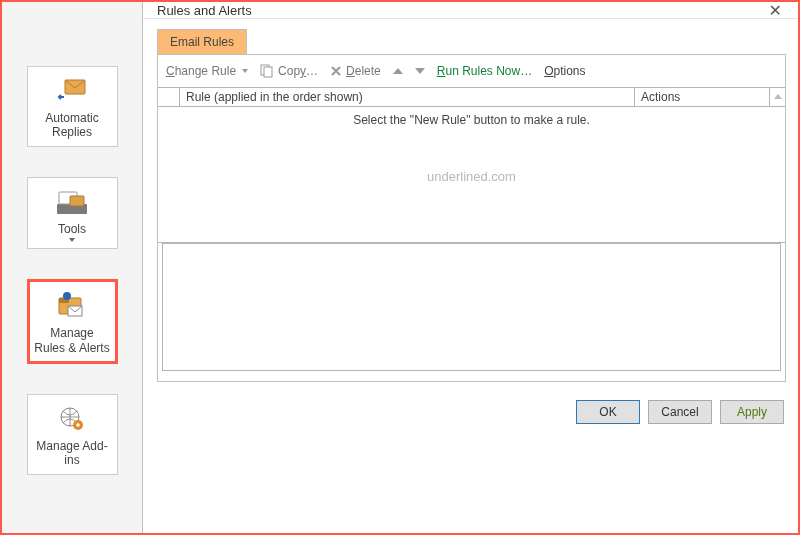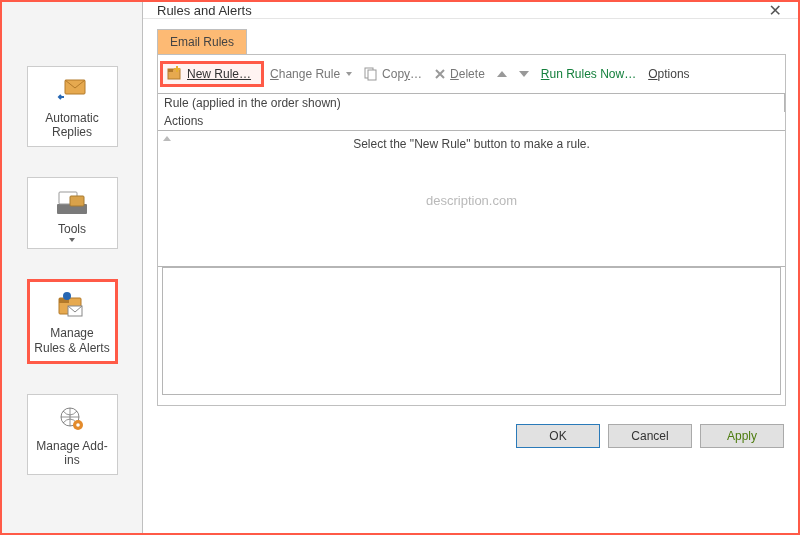--- a/index.html
+++ b/index.html
@@ -275,15 +275,6 @@
 
   <div class="pane">
     <div class="toolbar">
-      <span class="tbtn newrule">
-        <svg width="16" height="16" viewBox="0 0 16 16">
-            <rect x="1" y="3" width="12" height="10" fill="#e6a94f" stroke="#b37a2a"></rect>
-            <rect x="1" y="3" width="5" height="3" fill="#b37a2a"></rect>
-            <rect x="9" y="0" width="2" height="6" fill="#e7b02f"></rect>
-            <rect x="7" y="2" width="6" height="2" fill="#e7b02f"></rect>
-          </svg>
-        <span><span class="under">New Rule…</span></span>
-      </span>
       <span class="tbtn">
         <span><span class="under">C</span><span>hange Rule</span></span>
         <span class="tri-caret"></span>

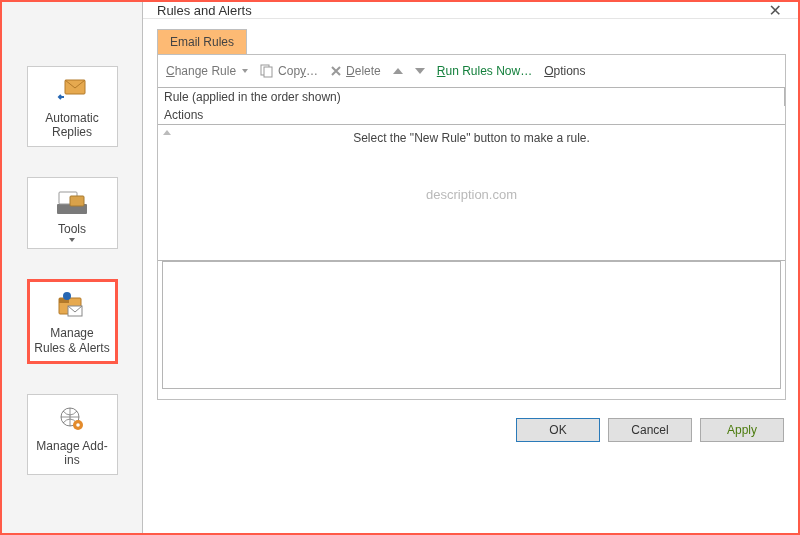--- a/index.html
+++ b/index.html
@@ -144,7 +144,6 @@
     background: #fff;
     border-top: 1px solid #b5b5b5;
     border-bottom: 1px solid #b5b5b5;
-    flex-direction: column;
   }
   .gh-check { width: 22px; border-right: 1px solid #b5b5b5; }
   .gh-rule { flex: 1; border-right: 1px solid #b5b5b5; padding: 2px 6px; }

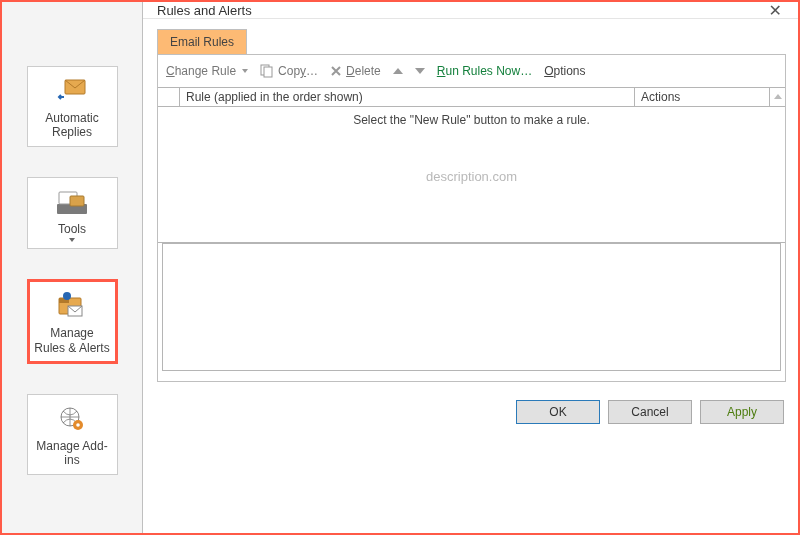--- a/index.html
+++ b/index.html
@@ -309,7 +309,7 @@
     </div>
     <div class="list-area">
       <div class="empty-msg">Select the "New Rule" button to make a rule.</div>
-      <div class="watermark">description.com</div>
+      <div class="watermark">underlined.com</div>
     </div>
 
     <div class="desc-box"></div>

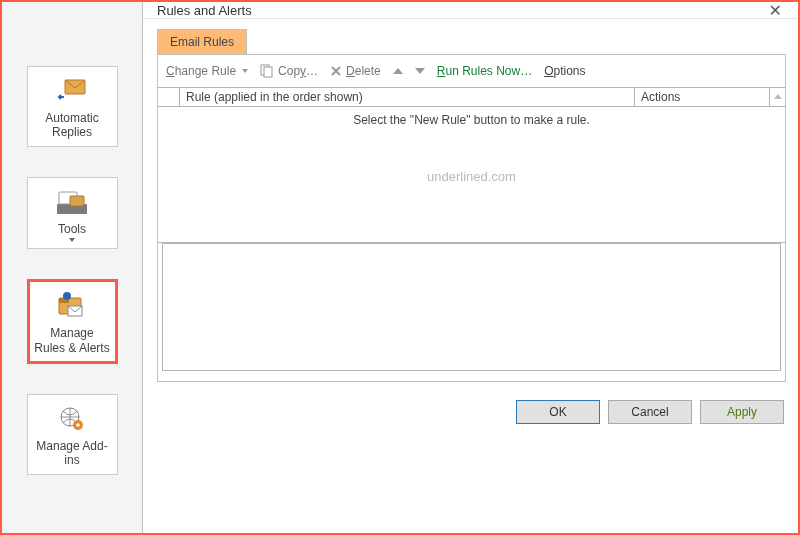--- a/index.html
+++ b/index.html
@@ -192,7 +192,7 @@
     padding: 8px 16px 12px;
   }
   .dlg-btns button {
-    width: 84px;
+    width: 64px;
     height: 24px;
     font-size: 12px;
     font-family: inherit;

